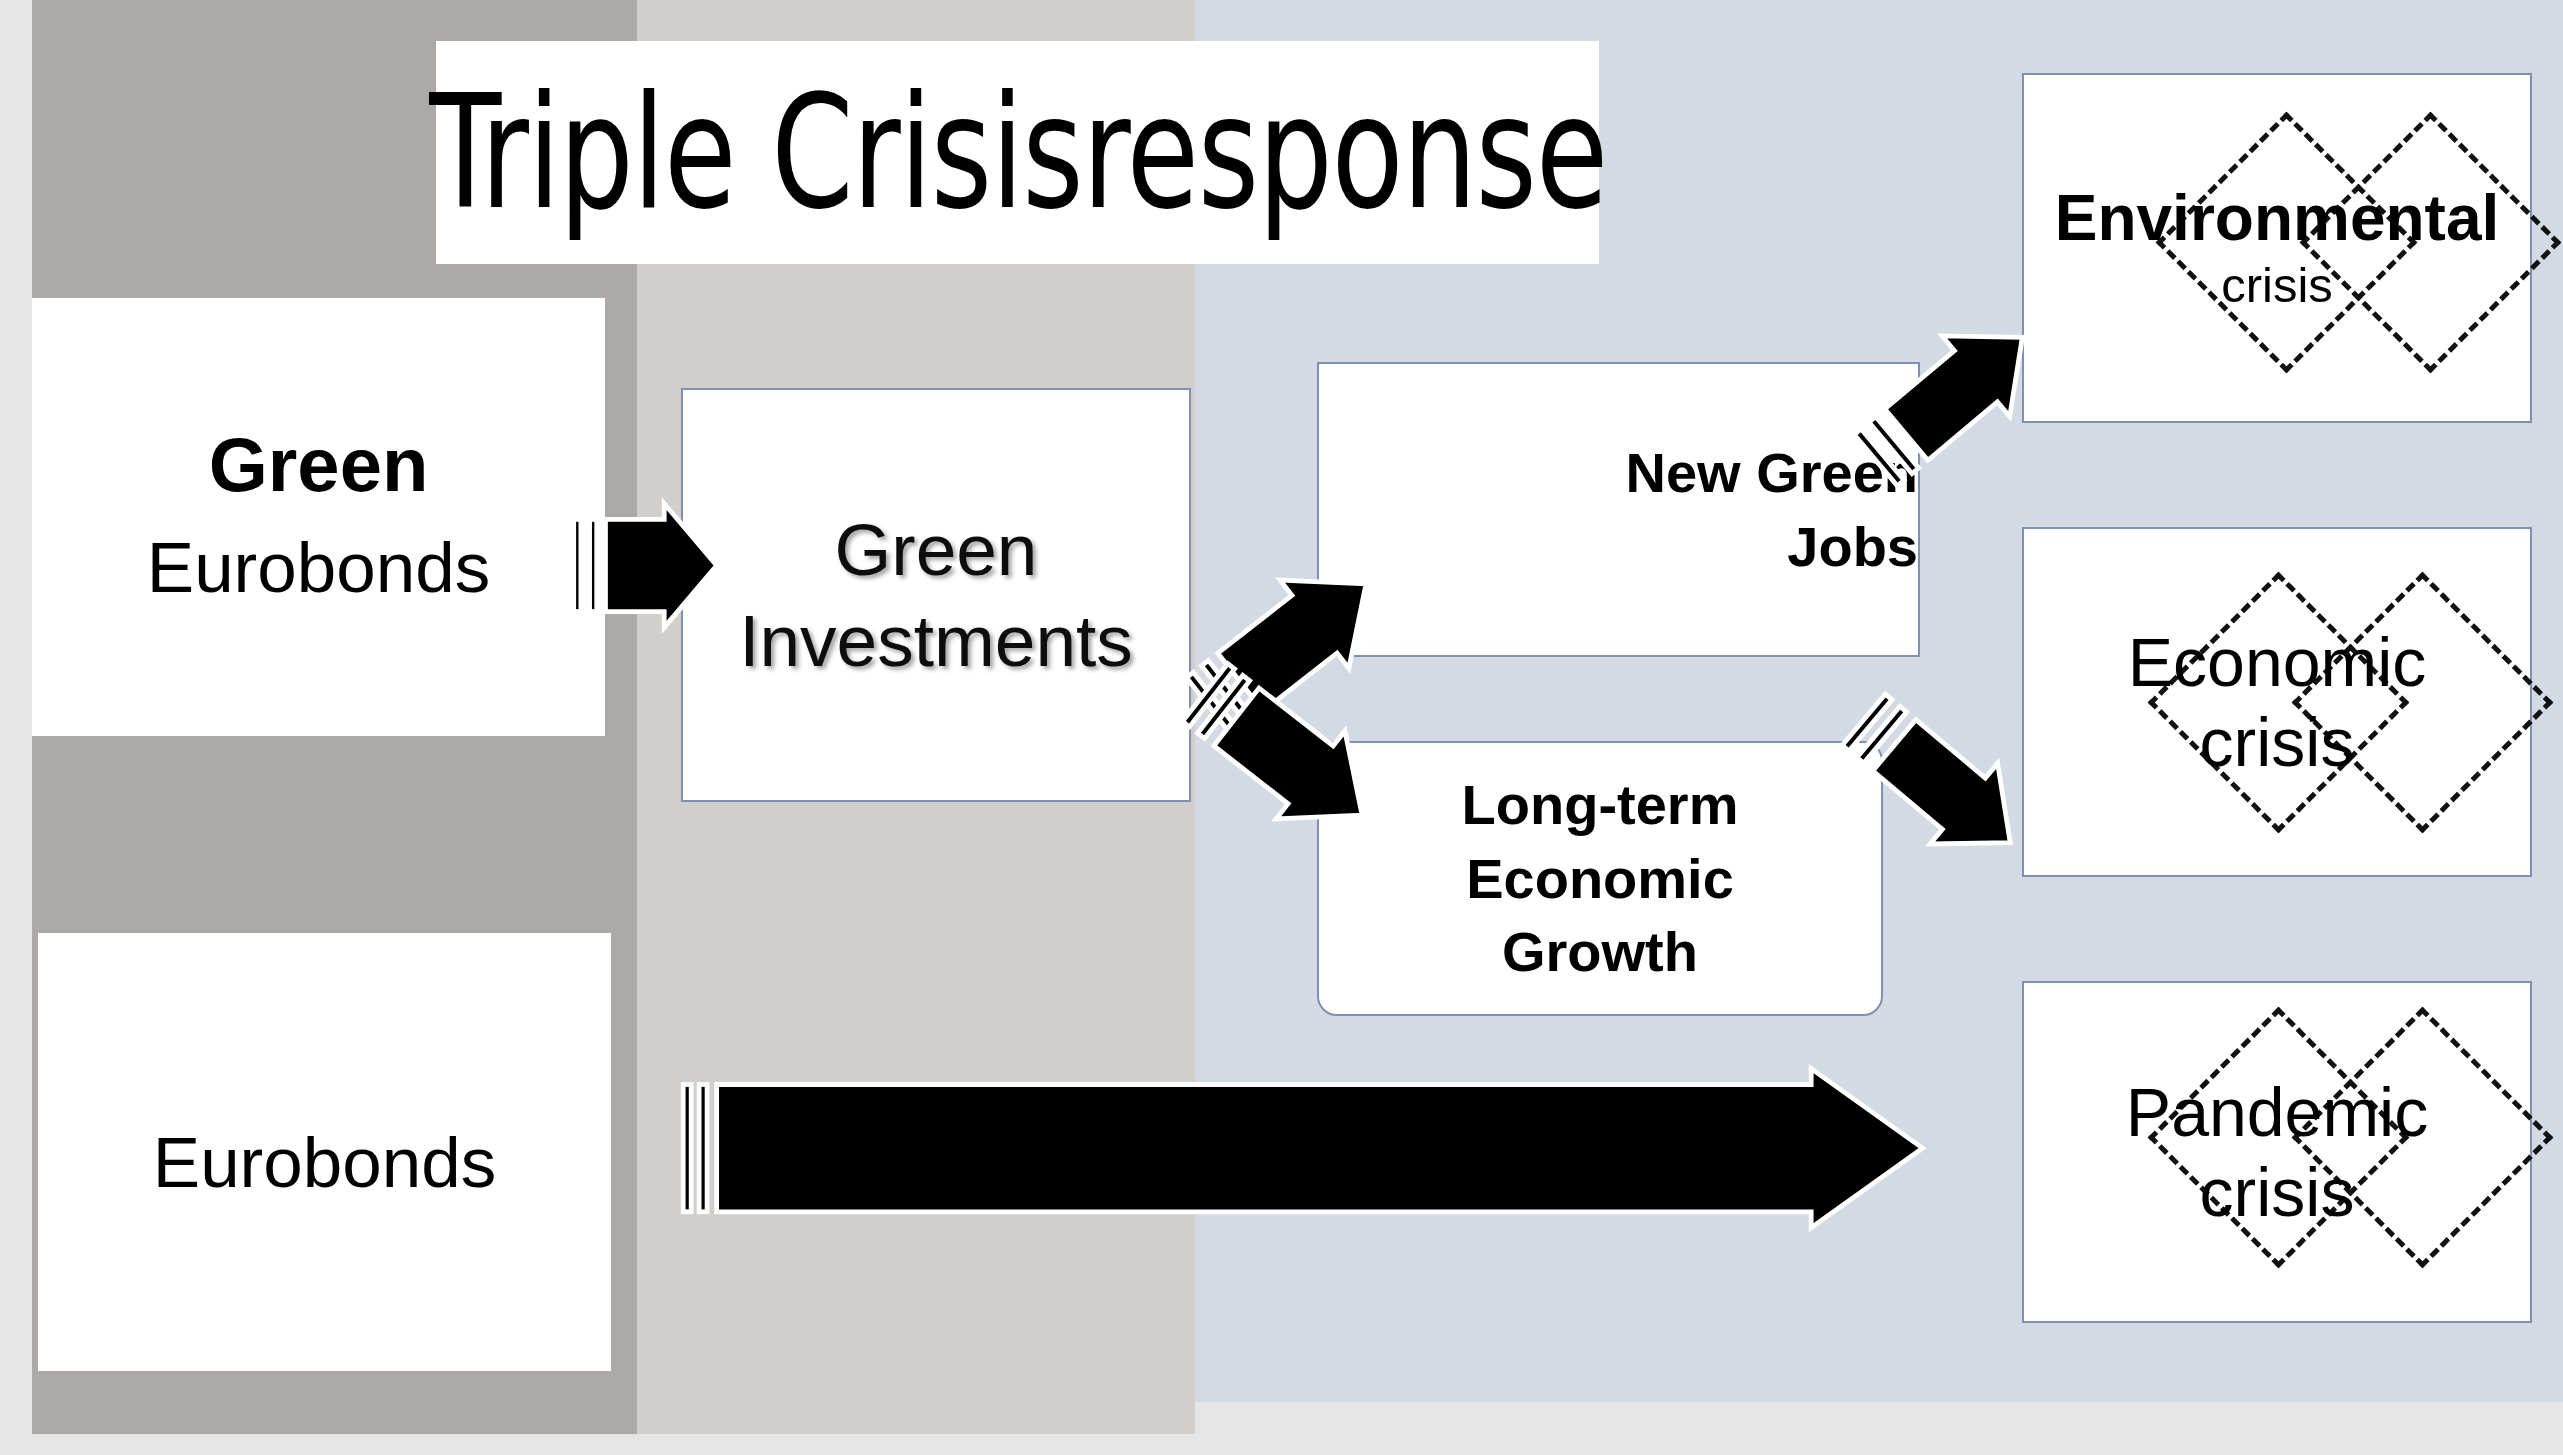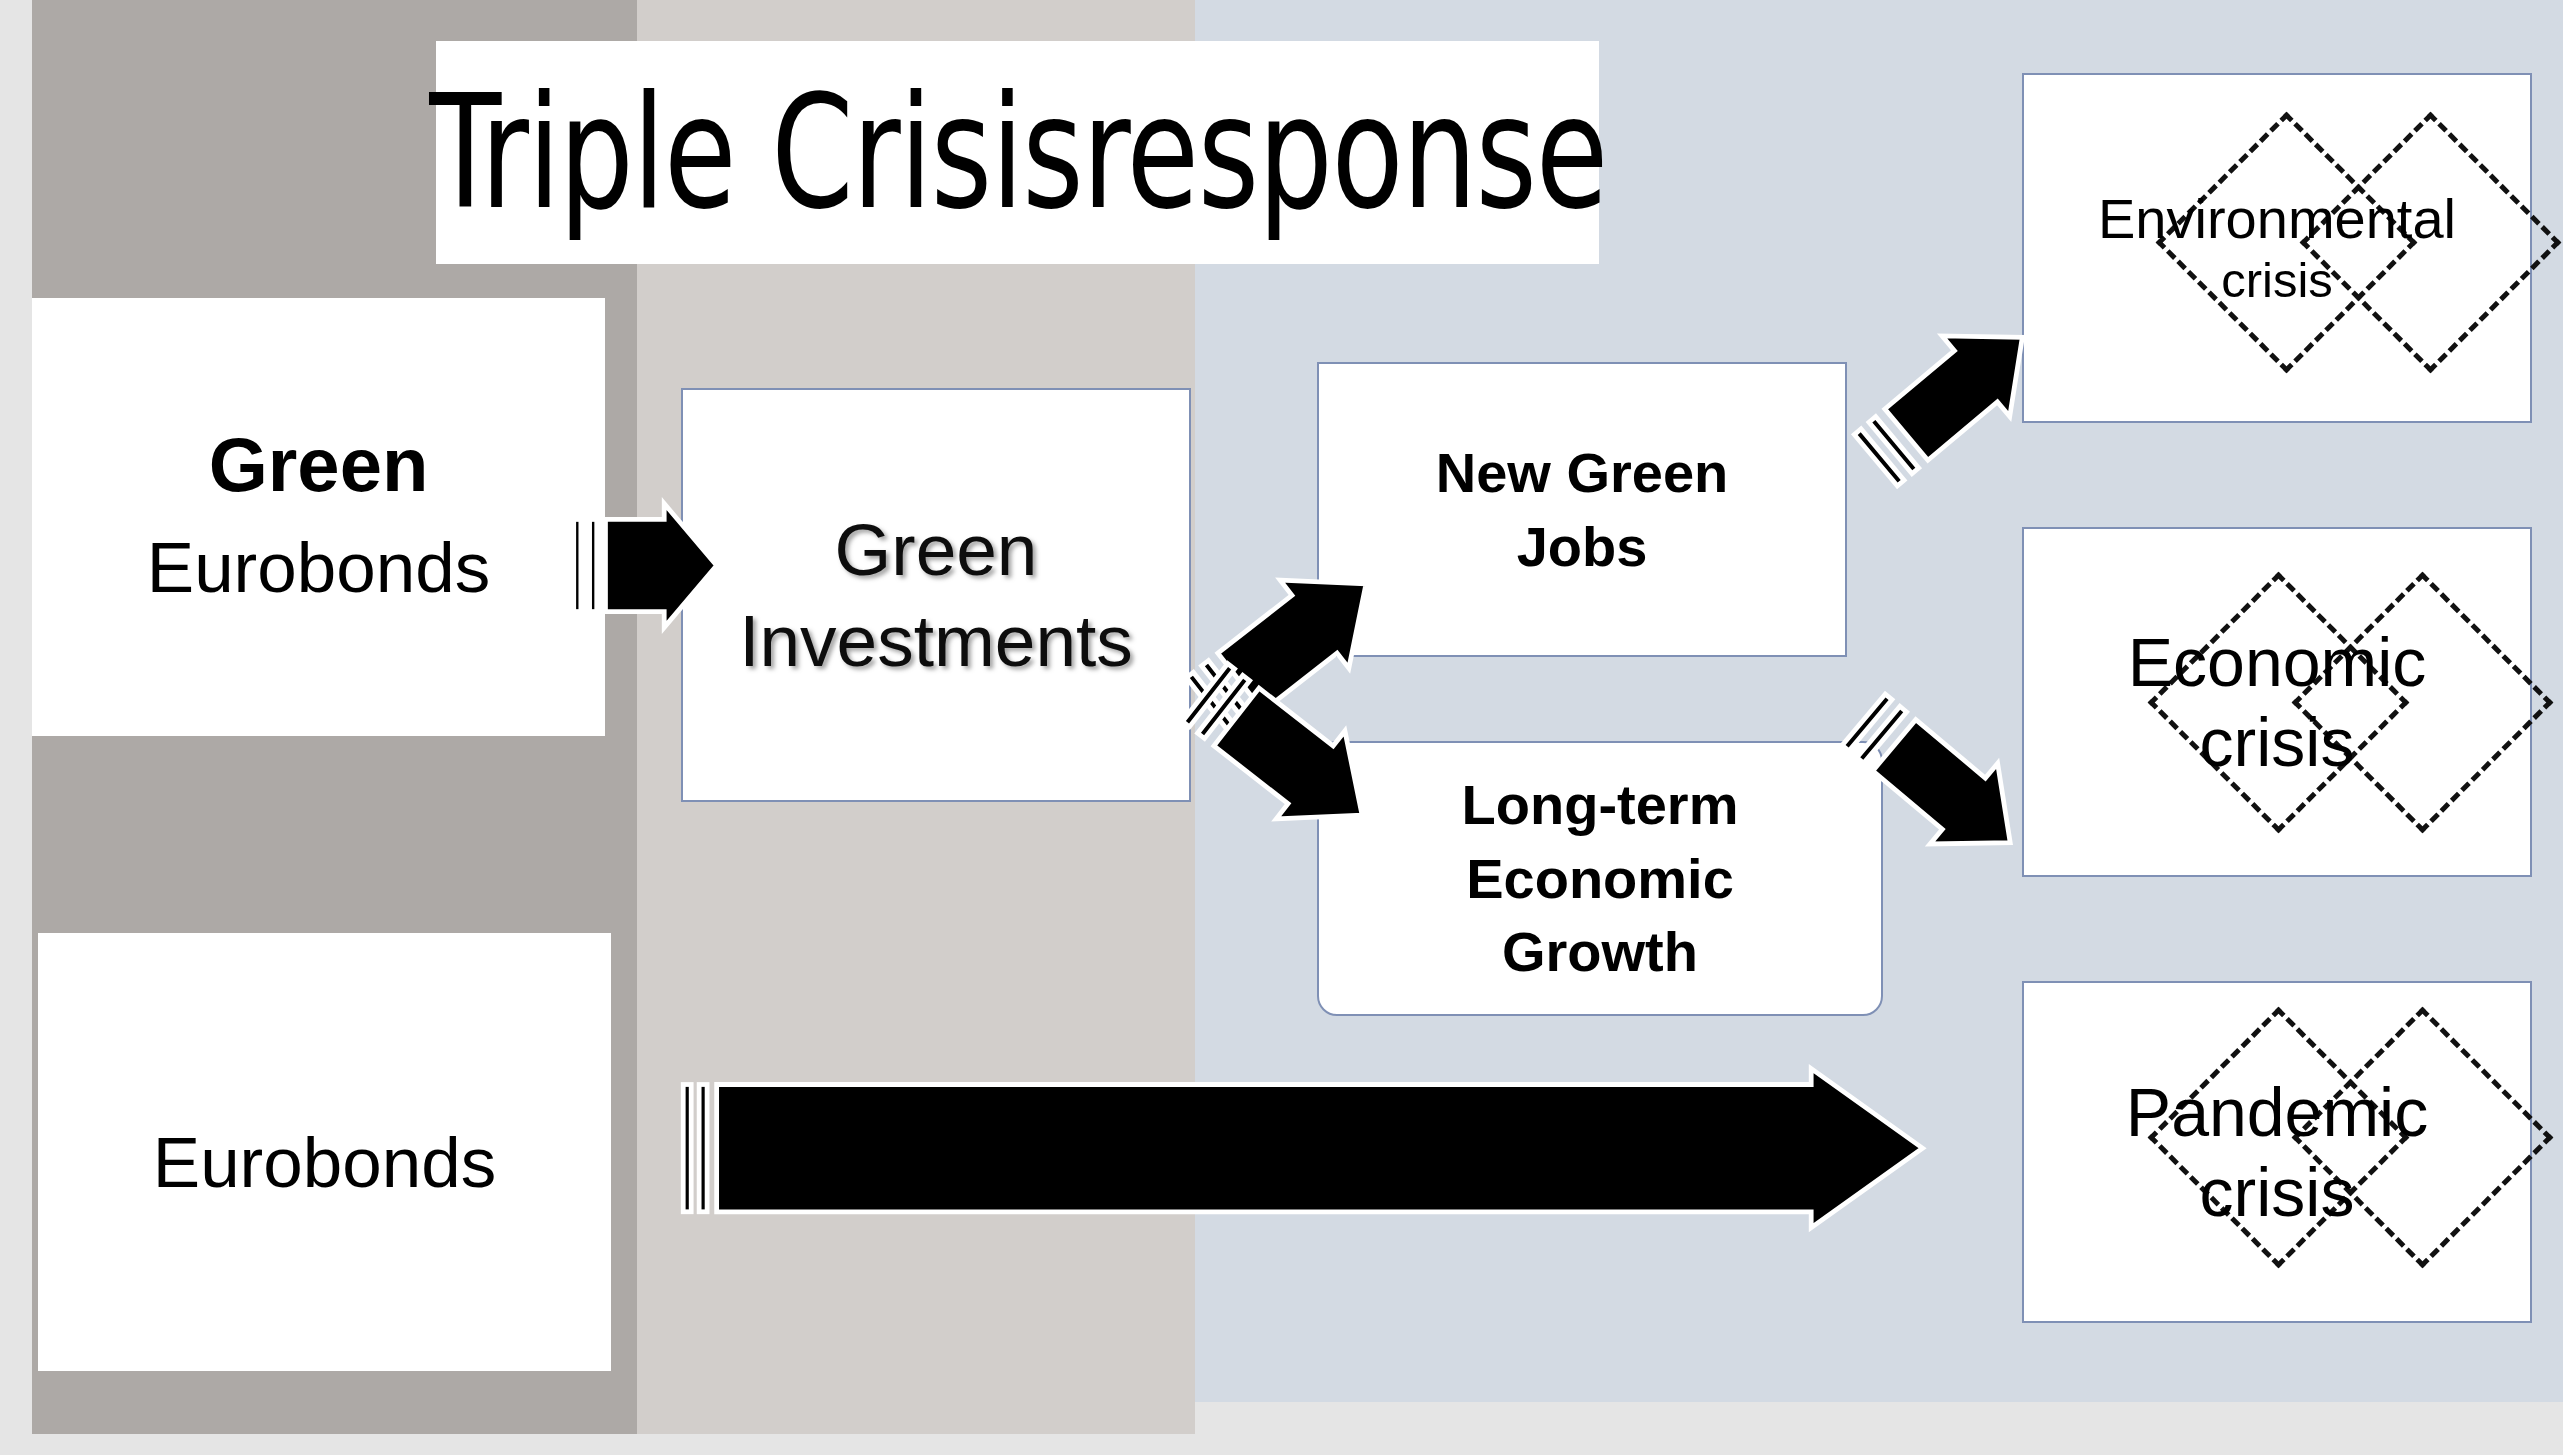--- a/index.html
+++ b/index.html
@@ -72,7 +72,7 @@
   .crisis-text{position:relative;z-index:3;}
   .crisis-l1{line-height:1.18;}
   .crisis-l2{line-height:1.18;}
-  .bold-crisis .crisis-l1{font-size:56px;font-weight:400;}
+  .bold-crisis .crisis-l1{font-size:64px;font-weight:700;}
   .bold-crisis .crisis-l2{font-size:49px;font-weight:400;}
   .light-crisis .crisis-l1{font-size:68px;font-weight:400;}
   .light-crisis .crisis-l2{font-size:68px;font-weight:400;}

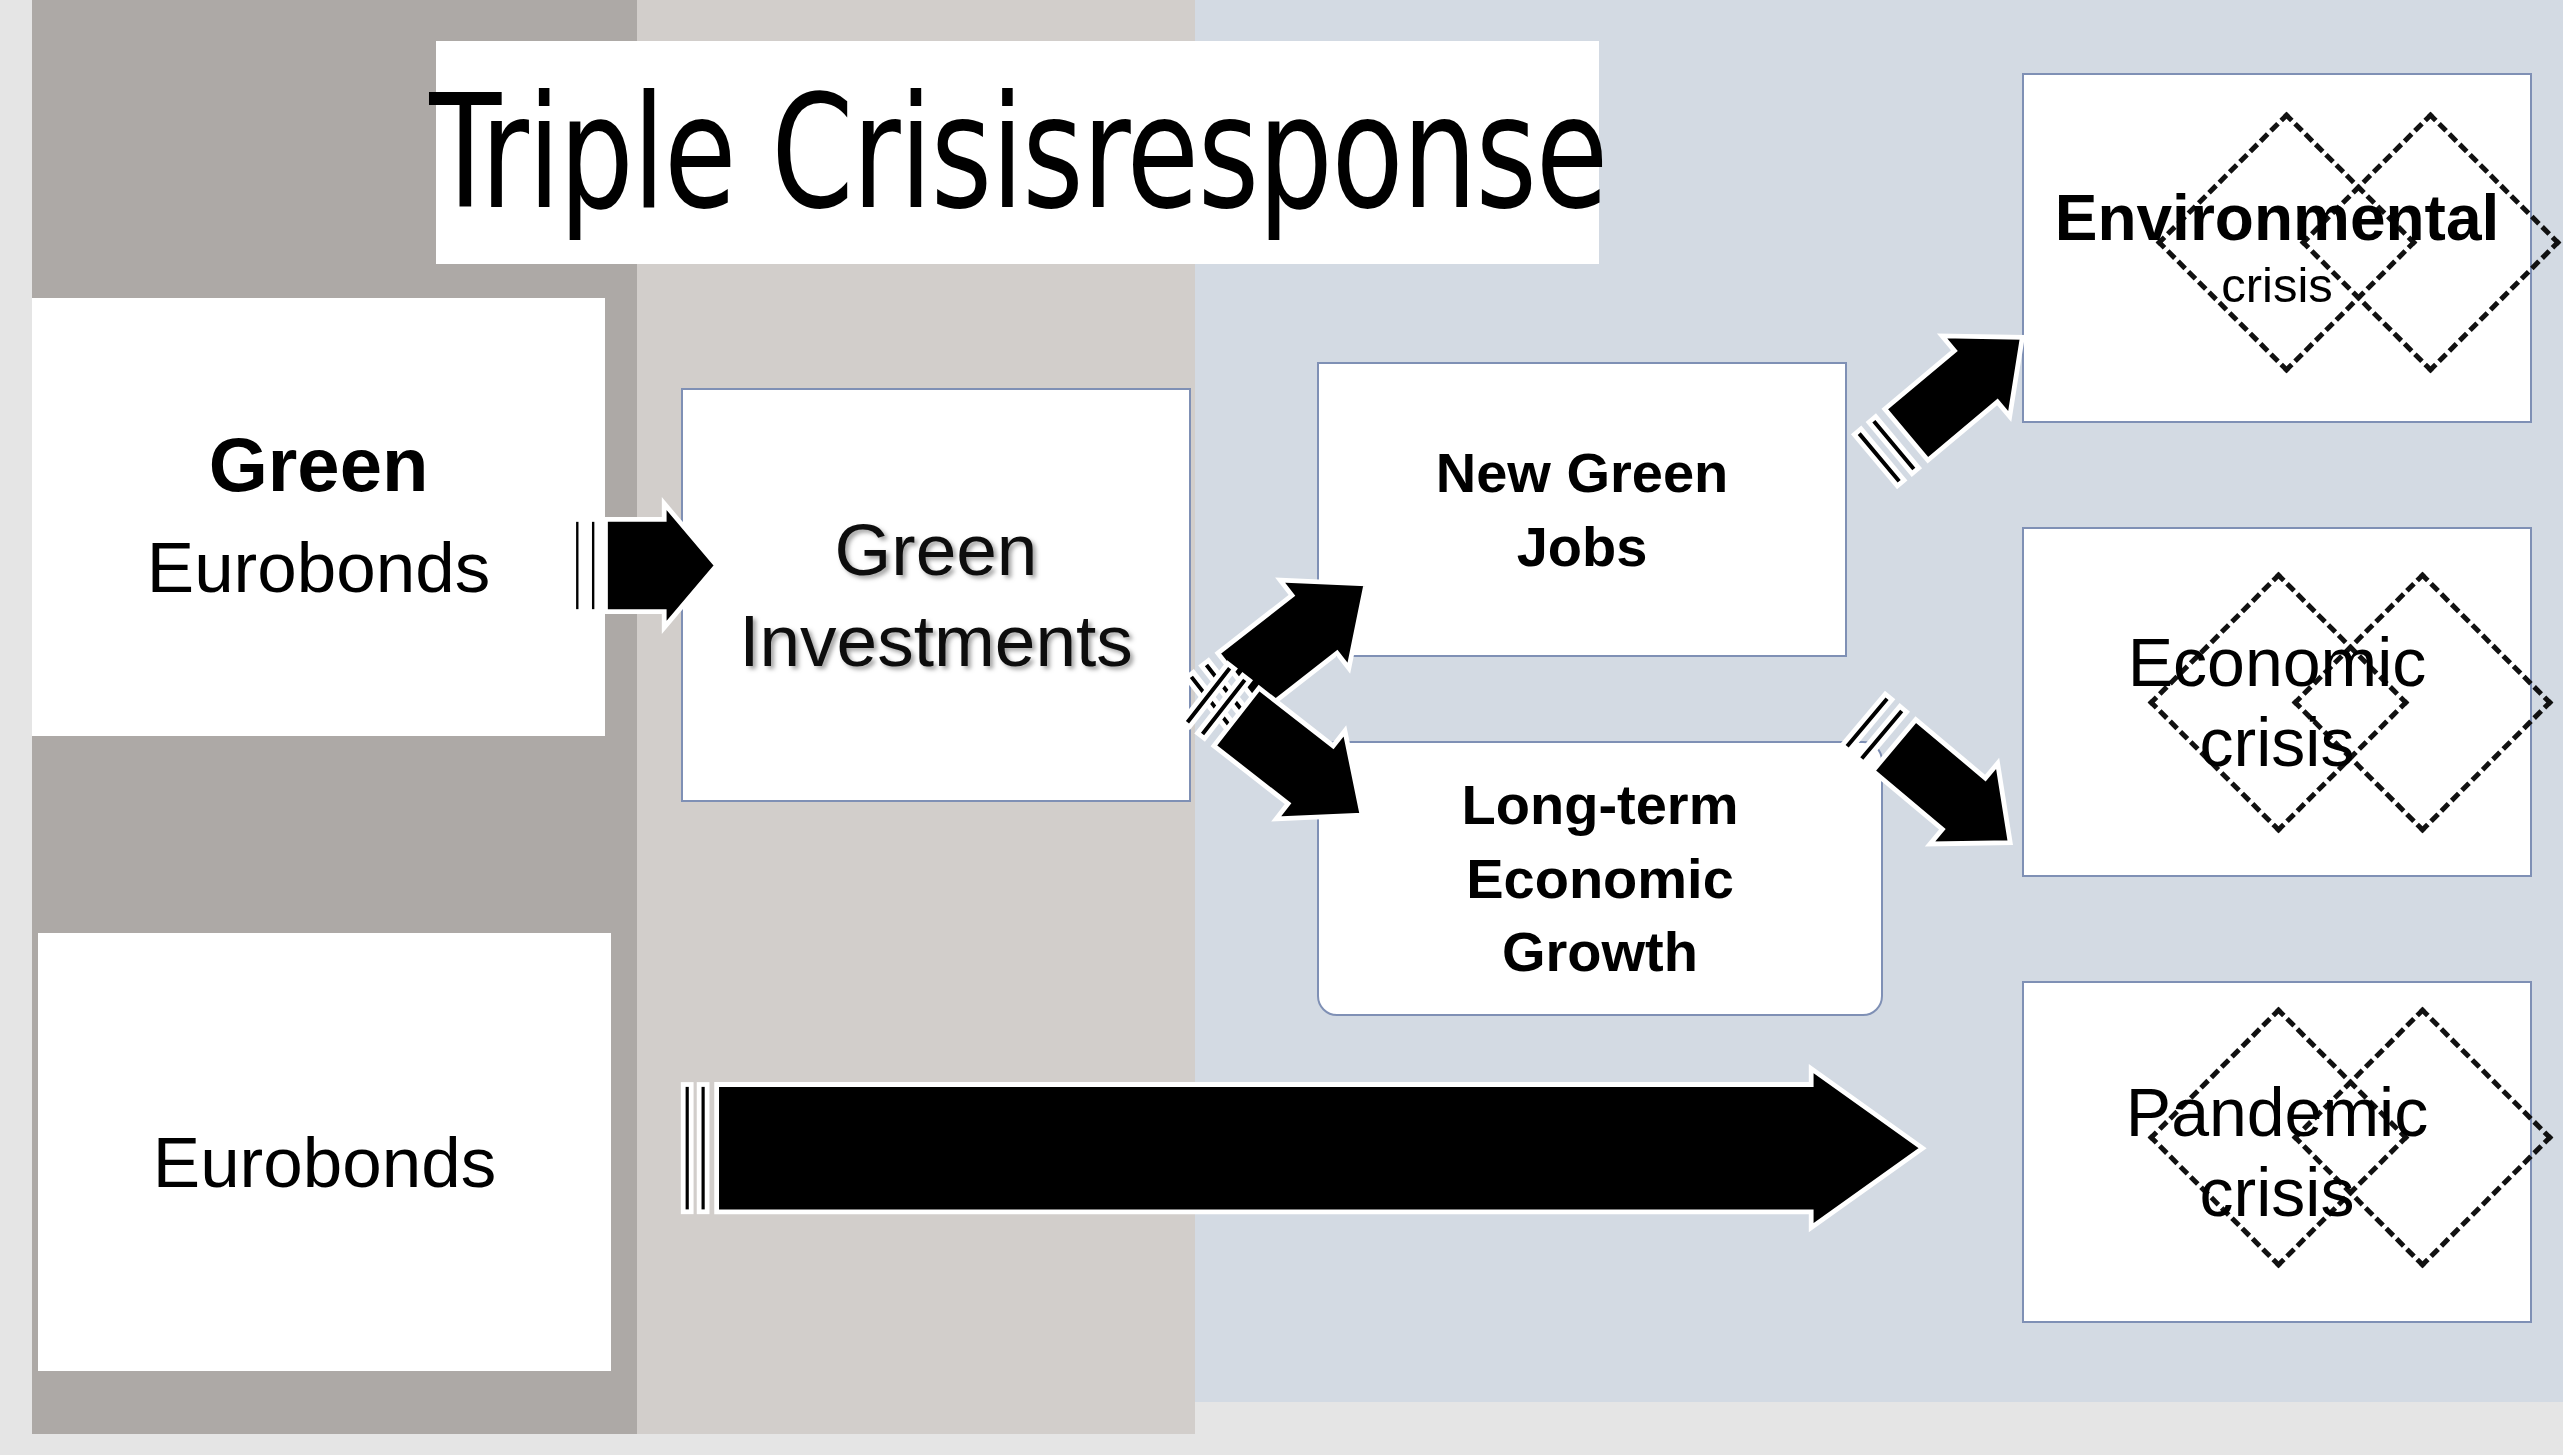--- a/index.html
+++ b/index.html
@@ -58,7 +58,7 @@
   }
 
   
-  #box-new-green-jobs{left:1317px;top:362px;width:530px;height:295px;}
+  #box-new-green-jobs{left:1317px;top:362px;width:603px;height:295px;align-items:flex-end;}
   #box-long-term-growth{left:1317px;top:741px;width:566px;height:275px;border-radius:20px;}
   .out-line{font-size:56px;font-weight:700;line-height:1.32;}
 

